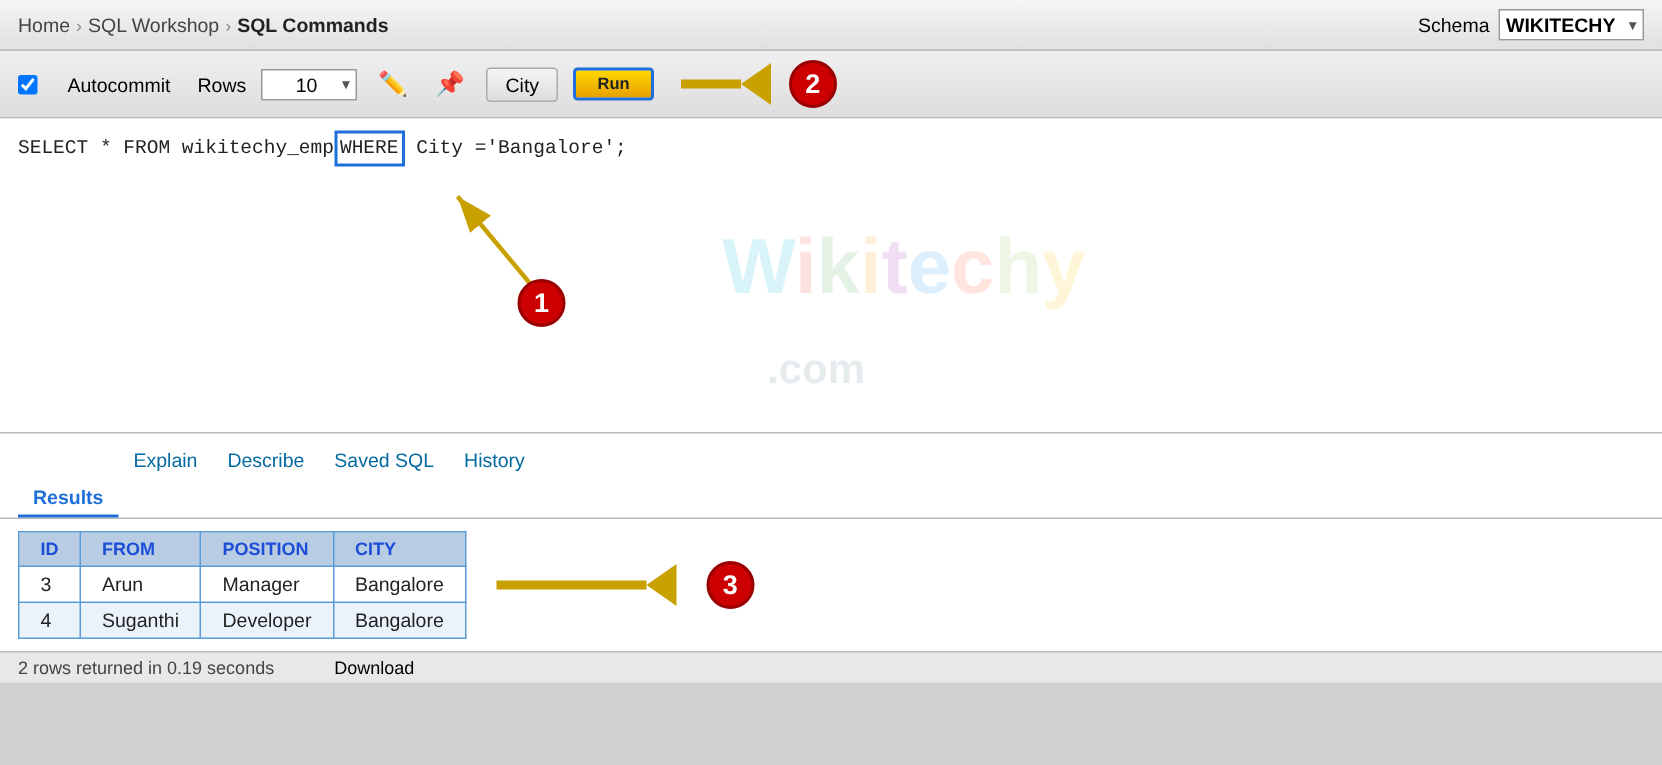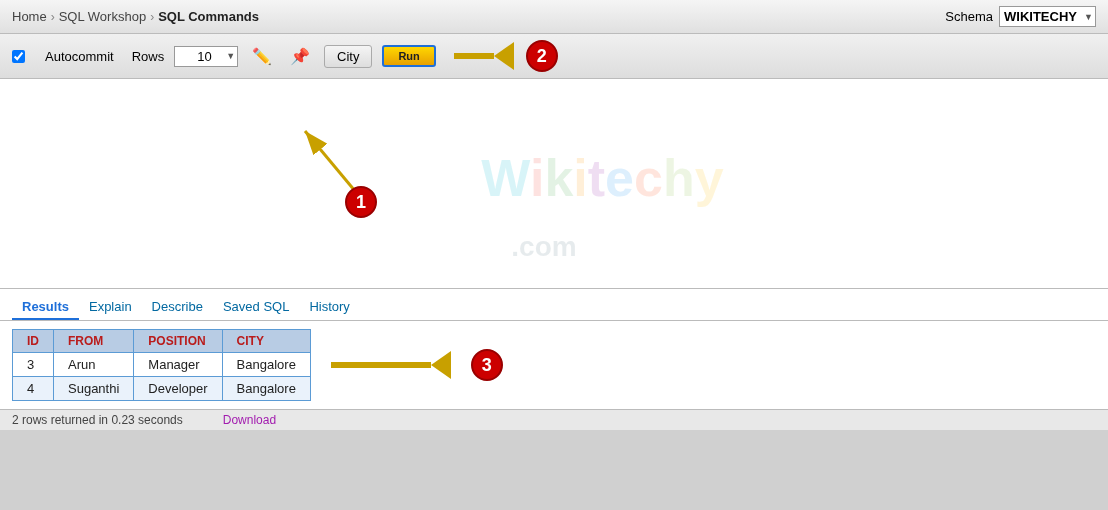--- a/index.html
+++ b/index.html
@@ -356,6 +356,9 @@
   <div class="wikitechy-watermark">
     <span class="watermark-w">W</span><span class="watermark-i">i</span><span class="watermark-k">k</span><span class="watermark-i2">i</span><span class="watermark-t">t</span><span class="watermark-e">e</span><span class="watermark-c">c</span><span class="watermark-h">h</span><span class="watermark-y">y</span><br>
     <span class="watermark-com" style="margin-left:30px;">.com</span>
+  </div>
+  <div class="sql-code">
+    <span>SELECT * FROM </span><span style="font-family:'Courier New',monospace;">wikitechy_emp</span><span class="sql-where-box"> WHERE </span><span> City ='Bangalore';</span>
   </div>
 
   <div style="position:absolute; top:42px; left:295px;">

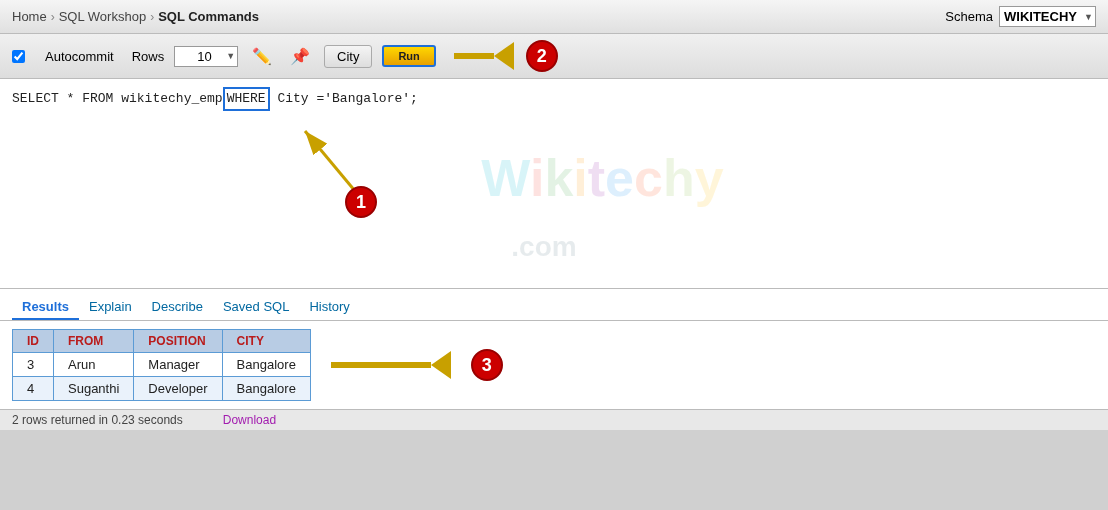--- a/index.html
+++ b/index.html
@@ -229,6 +229,7 @@
       color: #1e6fd9;
       border-bottom: 2px solid #1e6fd9;
       font-weight: bold;
+      margin-top: 25px;
     }
     .results-content {
       padding: 8px 12px;

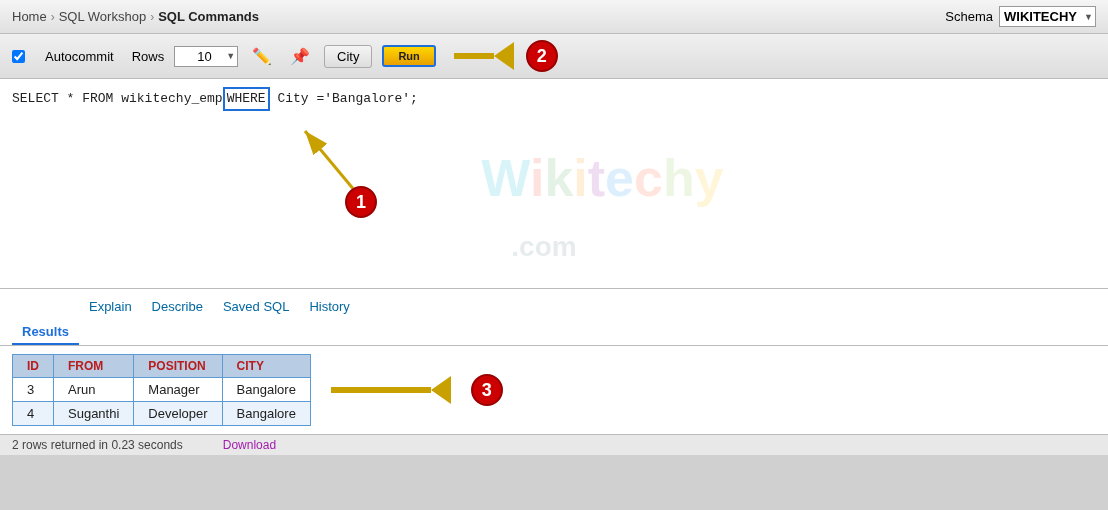--- a/index.html
+++ b/index.html
@@ -247,7 +247,7 @@
       padding: 4px 14px;
       font-size: 12px;
       font-weight: bold;
-      color: #b91c1c;
+      color: #1d4ed8;
       text-align: left;
     }
     .result-table td {

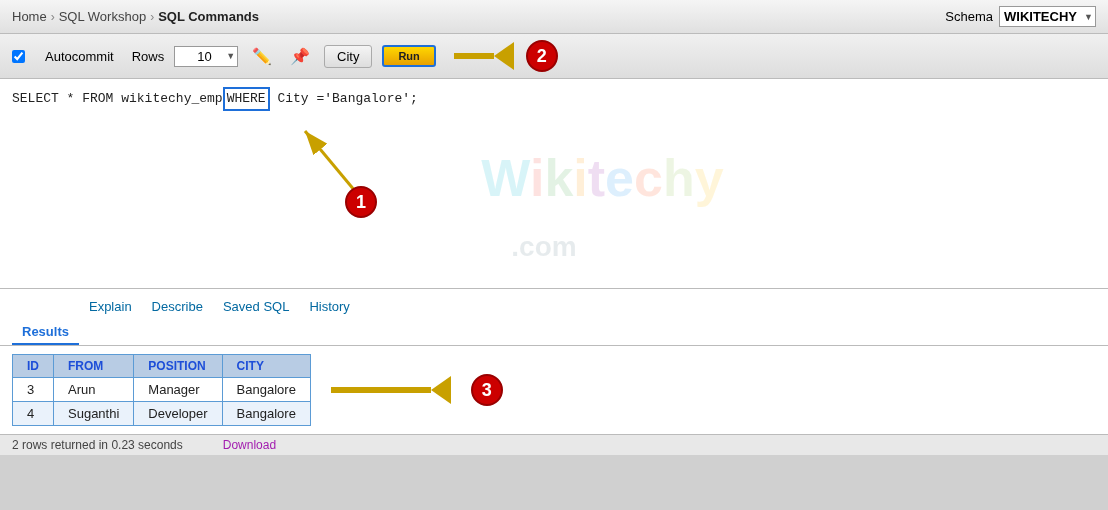--- a/index.html
+++ b/index.html
@@ -423,7 +423,7 @@
 </div>
 
 <div class="status-bar">
-  <span>2 rows returned in 0.23 seconds</span>
+  <span>2 rows returned in 0.19 seconds</span>
   <a class="status-link">Download</a>
 </div>
 

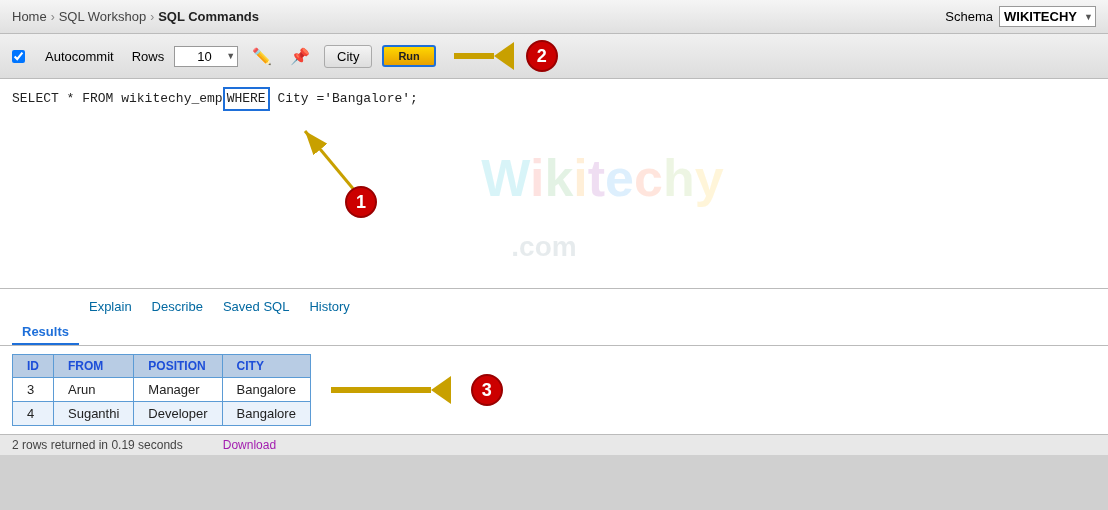--- a/index.html
+++ b/index.html
@@ -291,7 +291,7 @@
       gap: 20px;
     }
     .status-link {
-      color: #a21caf;
+      color: #000000;
       cursor: pointer;
       text-decoration: none;
       padding-left: 20px;

